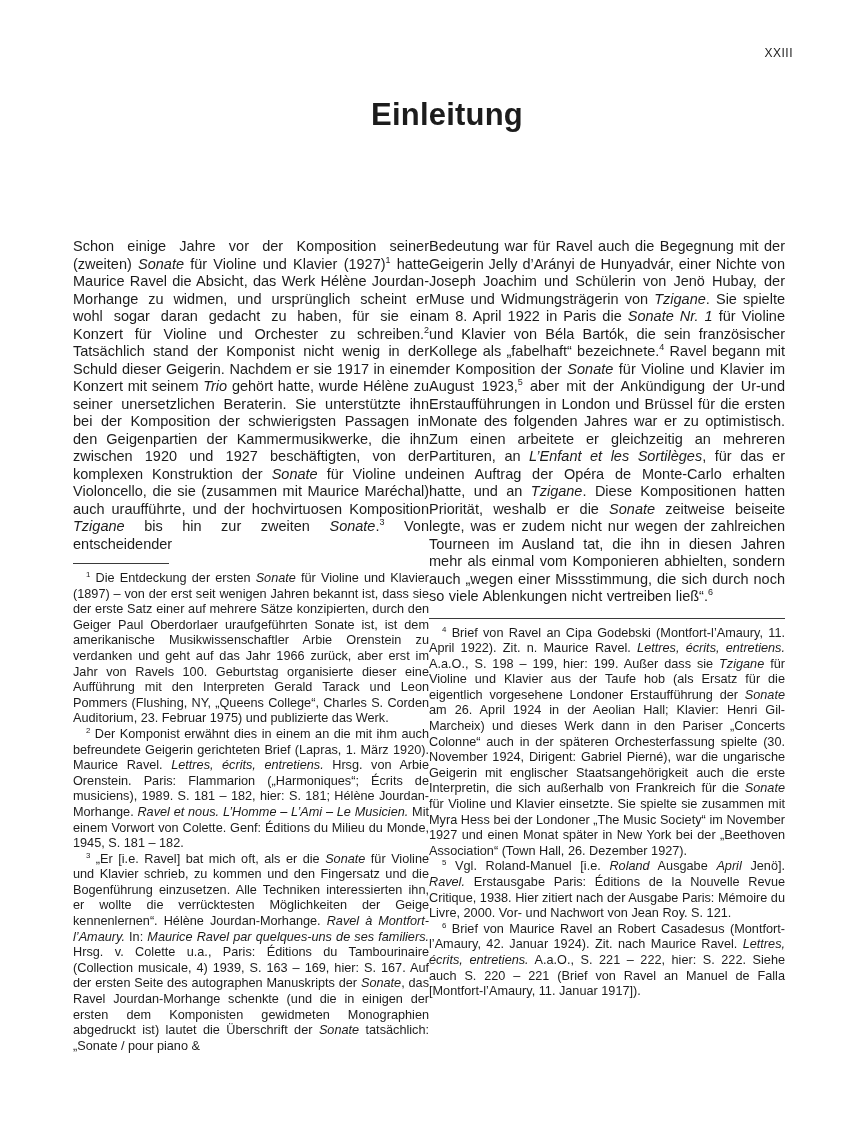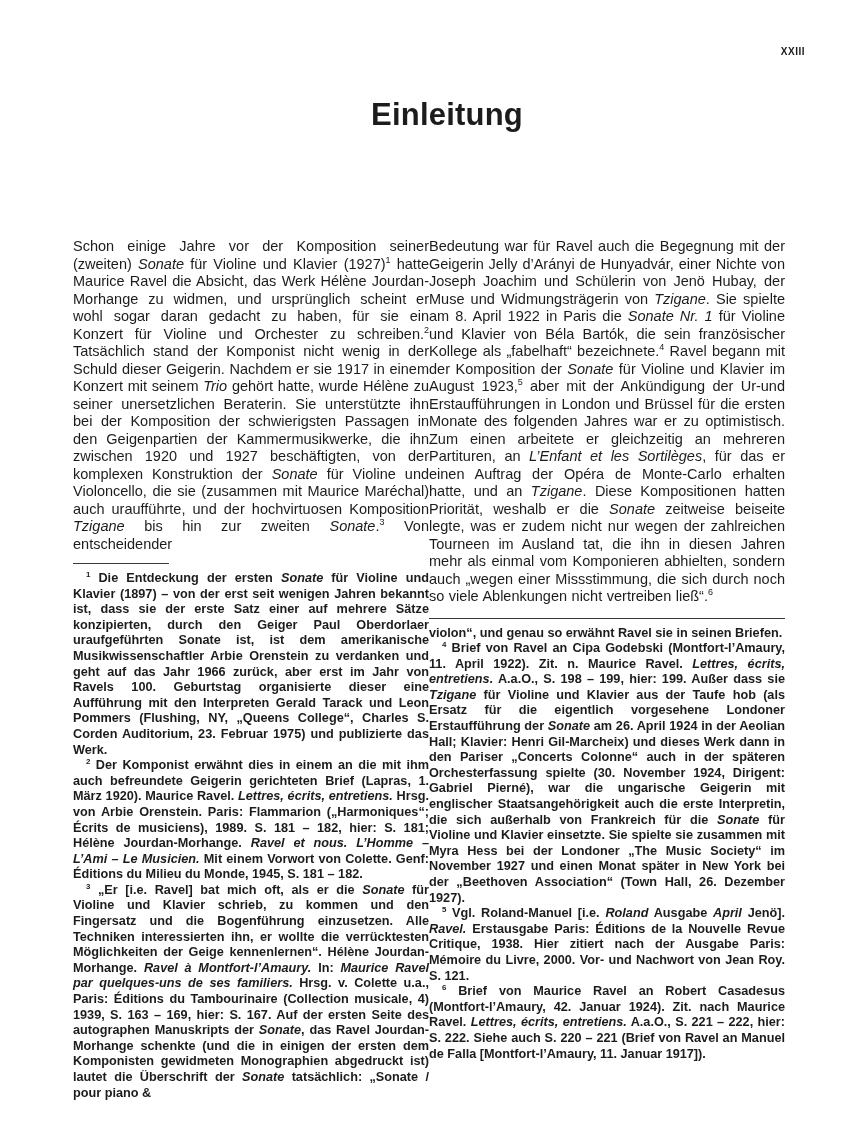--- a/index.html
+++ b/index.html
@@ -13,9 +13,9 @@
   }
   .page-number {
     position: absolute;
-    top: 46px; right: 59px;
-    font-size: 10px;
-    font-weight: 700;
+    top: 46px; right: 71px;
+    font-size: 12px;
+    font-weight: 400;
     letter-spacing: 0.5px;
   }
   .title {

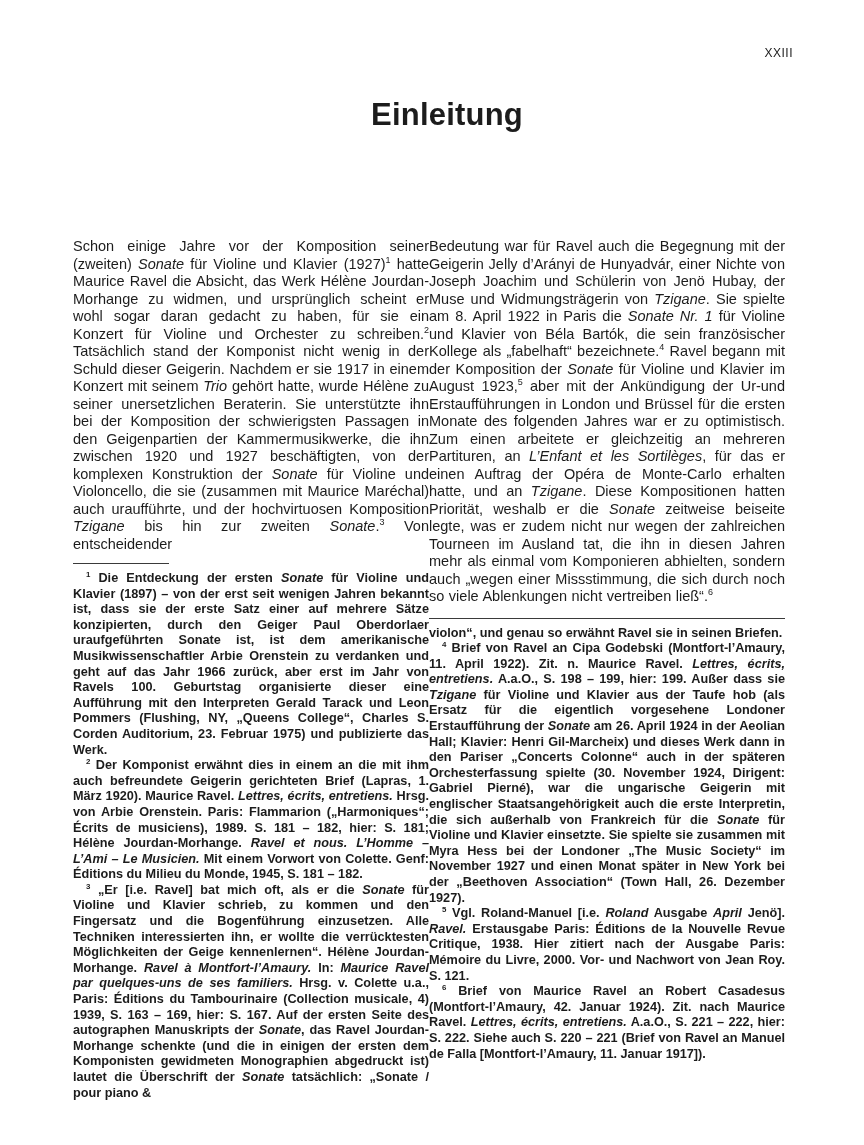--- a/index.html
+++ b/index.html
@@ -58,7 +58,7 @@
     line-height: 15.6px;
     text-align: justify;
   }
-  .footnotes p { margin: 0; text-indent: 13px; font-weight: bold; }
+  .footnotes p { margin: 0; text-indent: 13px; }
   .footnotes p.fn-cont { text-indent: 0; }
   sup {
     font-size: 0.62em;

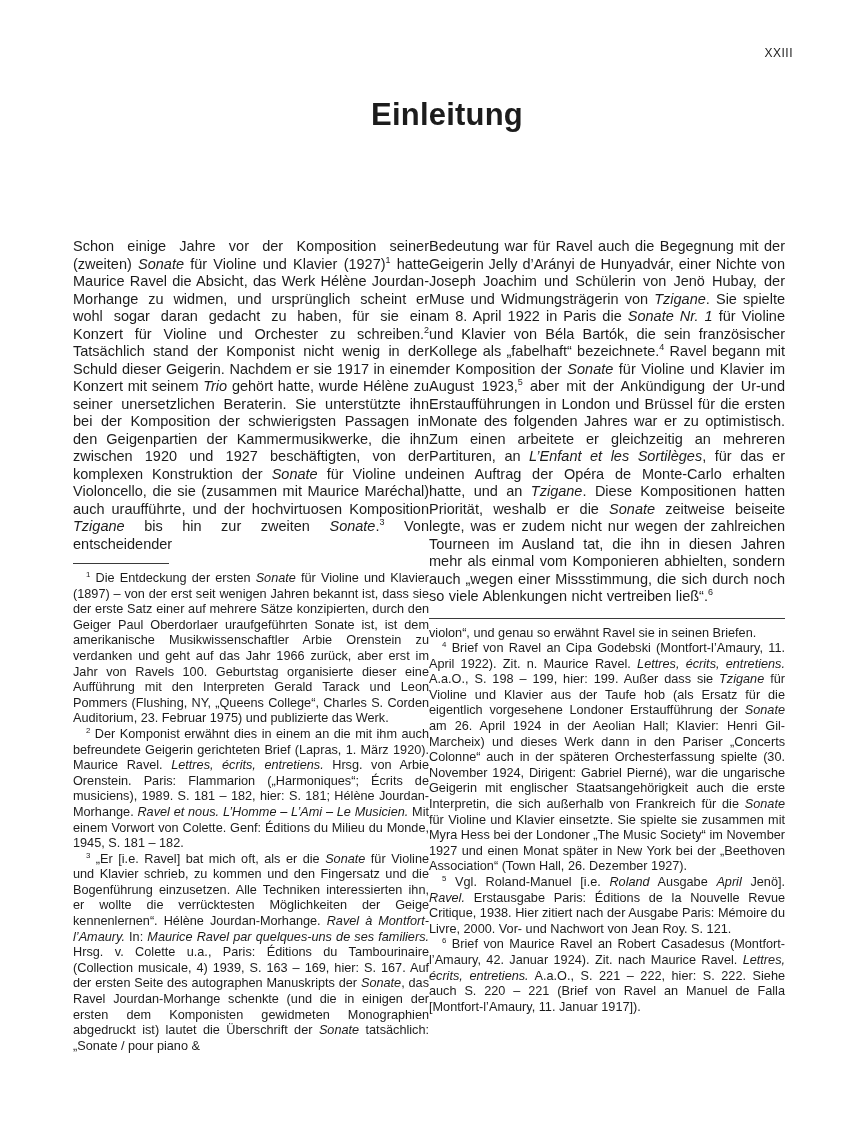--- a/index.html
+++ b/index.html
@@ -92,7 +92,6 @@
       <p class="body-text"><span>Bedeutung war für Ravel auch die Begegnung mit der Geigerin Jelly d’Arányi de Hunyadvár, einer Nichte von Joseph Joachim und Schülerin von Jenö Hubay, der Muse und Widmungsträgerin von </span><span class="it">Tzigane</span><span>. Sie spielte am 8. April 1922 in Paris die </span><span class="it">Sonate Nr. 1</span><span> für Violine und Klavier von Béla Bartók, die sein französischer Kollege als „fabelhaft“ bezeichnete.</span><sup>4</sup><span> Ravel begann mit der Komposition der </span><span class="it">Sonate</span><span> für Violine und Klavier im August 1923,</span><sup>5</sup><span> aber mit der Ankündigung der Ur-und Erstaufführungen in London und Brüssel für die ersten Monate des folgenden Jahres war er zu optimistisch. Zum einen arbeitete er gleichzeitig an mehreren Partituren, an </span><span class="it">L’Enfant et les Sortilèges</span><span>, für das er einen Auftrag der Opéra de Monte-Carlo erhalten hatte, und an </span><span class="it">Tzigane</span><span>. Diese Kompositionen hatten Priorität, weshalb er die </span><span class="it">Sonate</span><span> zeitweise beiseite legte, was er zudem nicht nur wegen der zahlreichen Tourneen im Ausland tat, die ihn in diesen Jahren mehr als einmal vom Komponieren abhielten, sondern auch „wegen einer Missstimmung, die sich durch noch so viele Ablenkungen nicht vertreiben ließ“.</span><sup>6</sup></p>
       <div class="fn-rule-full"></div>
       <div class="footnotes">
-        <p class="fn-cont"><span>violon“, und genau so erwähnt Ravel sie in seinen Briefen.</span></p>
         <p><sup>4</sup><span> Brief von Ravel an Cipa Godebski (Montfort-l’Amaury, 11. April 1922). Zit. n. Maurice Ravel. </span><span class="it">Lettres, écrits, entretiens.</span><span> A.a.O., S. 198 – 199, hier: 199. Außer dass sie </span><span class="it">Tzigane</span><span> für Violine und Klavier aus der Taufe hob (als Ersatz für die eigentlich vorgesehene Londoner Erstaufführung der </span><span class="it">Sonate</span><span> am 26. April 1924 in der Aeolian Hall; Klavier: Henri Gil-Marcheix) und dieses Werk dann in den Pariser „Concerts Colonne“ auch in der späteren Orchesterfassung spielte (30. November 1924, Dirigent: Gabriel Pierné), war die ungarische Geigerin mit englischer Staatsangehörigkeit auch die erste Interpretin, die sich außerhalb von Frankreich für die </span><span class="it">Sonate</span><span> für Violine und Klavier einsetzte. Sie spielte sie zusammen mit Myra Hess bei der Londoner „The Music Society“ im November 1927 und einen Monat später in New York bei der „Beethoven Association“ (Town Hall, 26. Dezember 1927).</span></p>
         <p><sup>5</sup><span> Vgl. Roland-Manuel [i.e. </span><span class="it">Roland</span><span> Ausgabe </span><span class="it">April</span><span> Jenö]. </span><span class="it">Ravel.</span><span> Erstausgabe Paris: Éditions de la Nouvelle Revue Critique, 1938. Hier zitiert nach der Ausgabe Paris: Mémoire du Livre, 2000. Vor- und Nachwort von Jean Roy. S. 121.</span></p>
         <p><sup>6</sup><span> Brief von Maurice Ravel an Robert Casadesus (Montfort-l’Amaury, 42. Januar 1924). Zit. nach Maurice Ravel. </span><span class="it">Lettres, écrits, entretiens.</span><span> A.a.O., S. 221 – 222, hier: S. 222. Siehe auch S. 220 – 221 (Brief von Ravel an Manuel de Falla [Montfort-l’Amaury, 11. Januar 1917]).</span></p>

